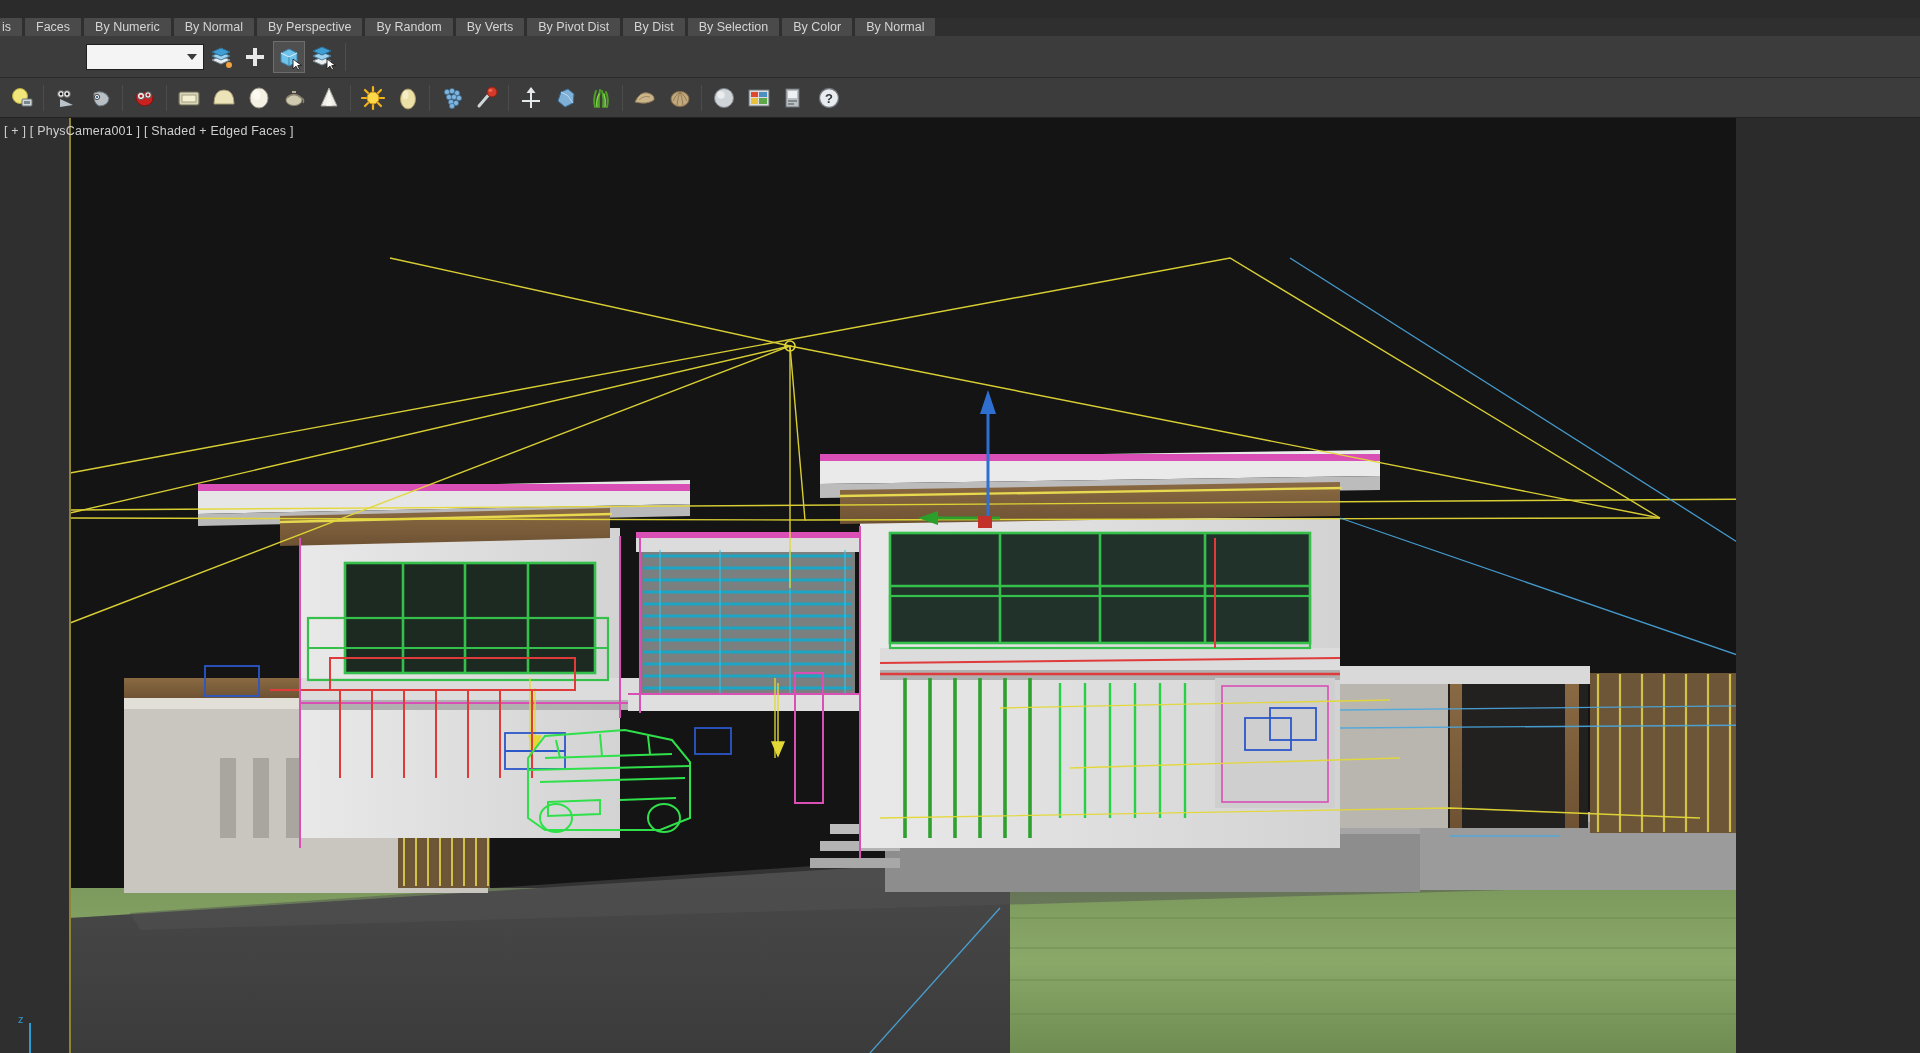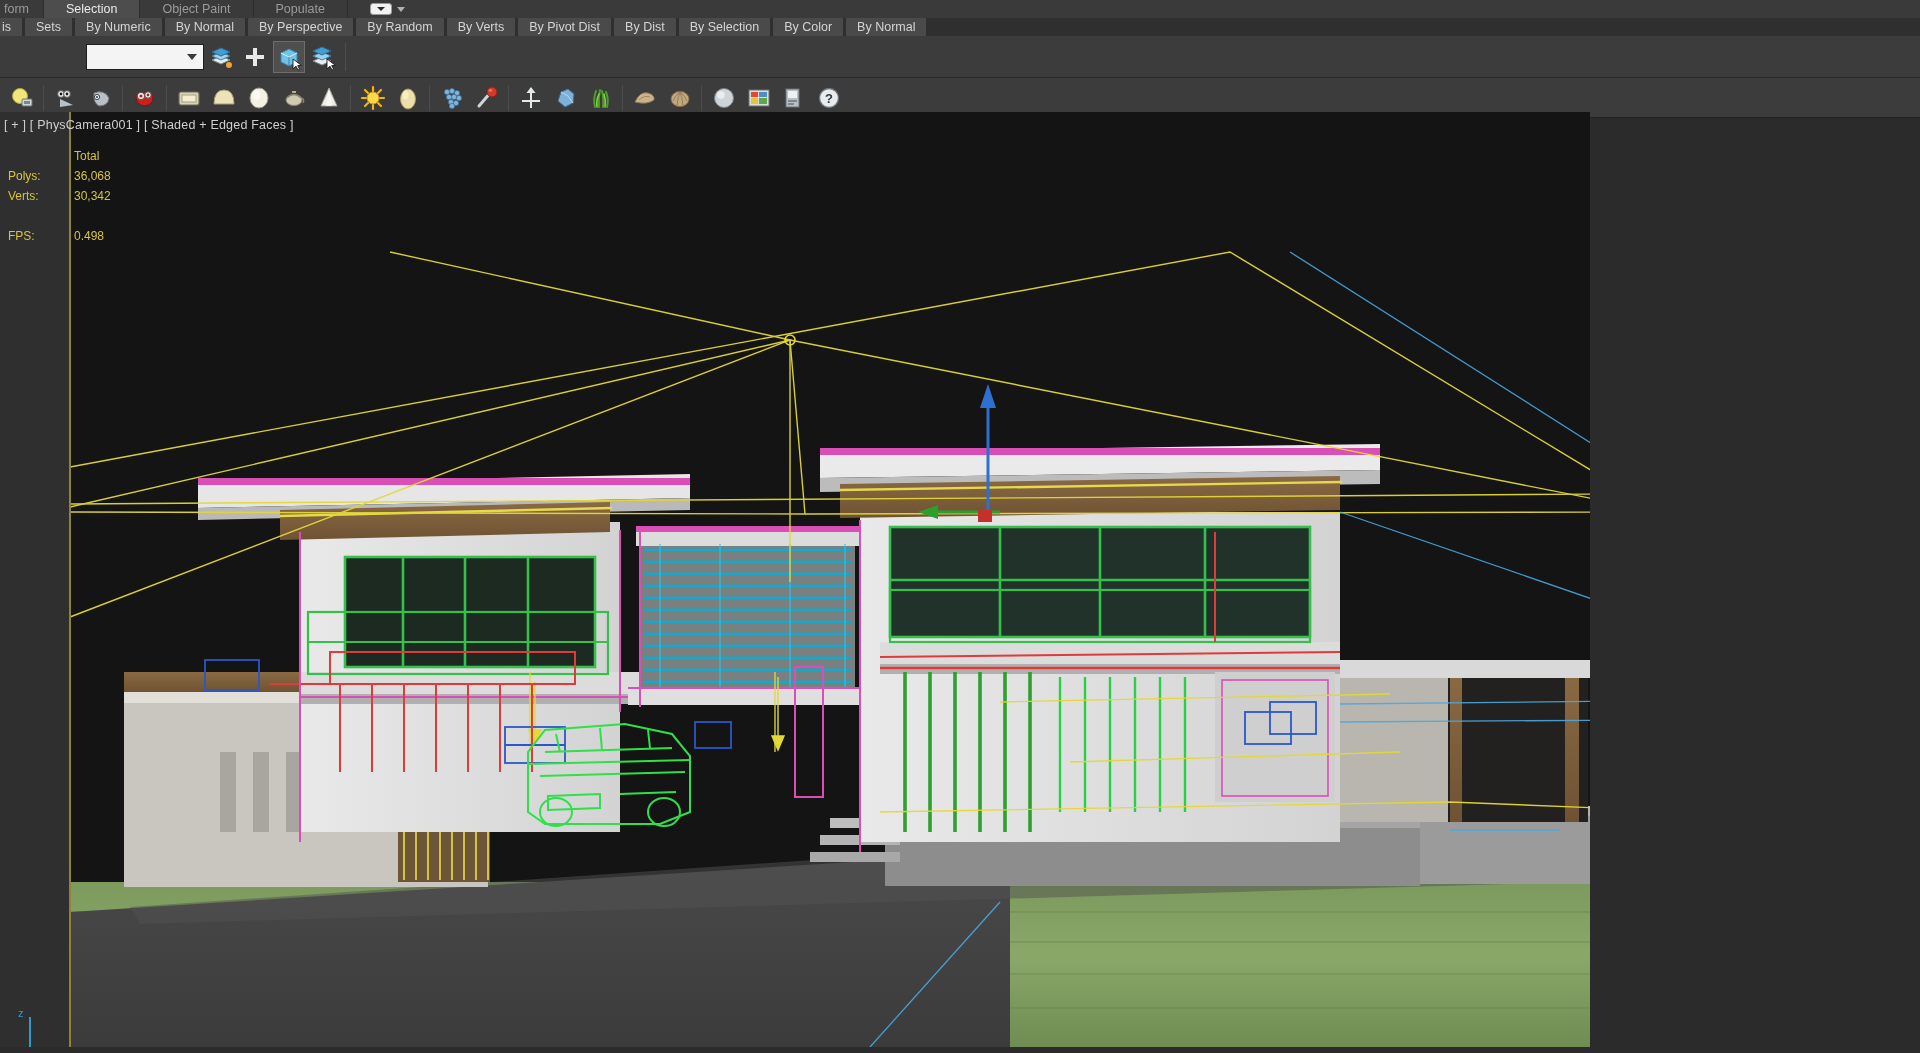--- a/index.html
+++ b/index.html
@@ -127,28 +127,6 @@
 
 <div id="app">
 
-  <div class="ribbon-tabs">
-    <div class="ribbon-tab partial">
-      <span>form</span>
-    </div>
-    <div class="ribbon-tab active">
-      <span>Selection</span>
-    </div>
-    <div class="ribbon-tab">
-      <span>Object Paint</span>
-    </div>
-    <div class="ribbon-tab">
-      <span>Populate</span>
-    </div>
-    <div class="ribbon-menu-btn">
-      <span class="pill">
-        <svg width="12" height="8" viewBox="0 0 12 8">
-            <path d="M2 2 L6 6 L10 2 Z" fill="#2a2a2a"></path>
-          </svg>
-      </span>
-      <span class="tri-down"></span>
-    </div>
-  </div>
 
   <div class="subtabs" id="subtabs">
       <div class="subtab clip">

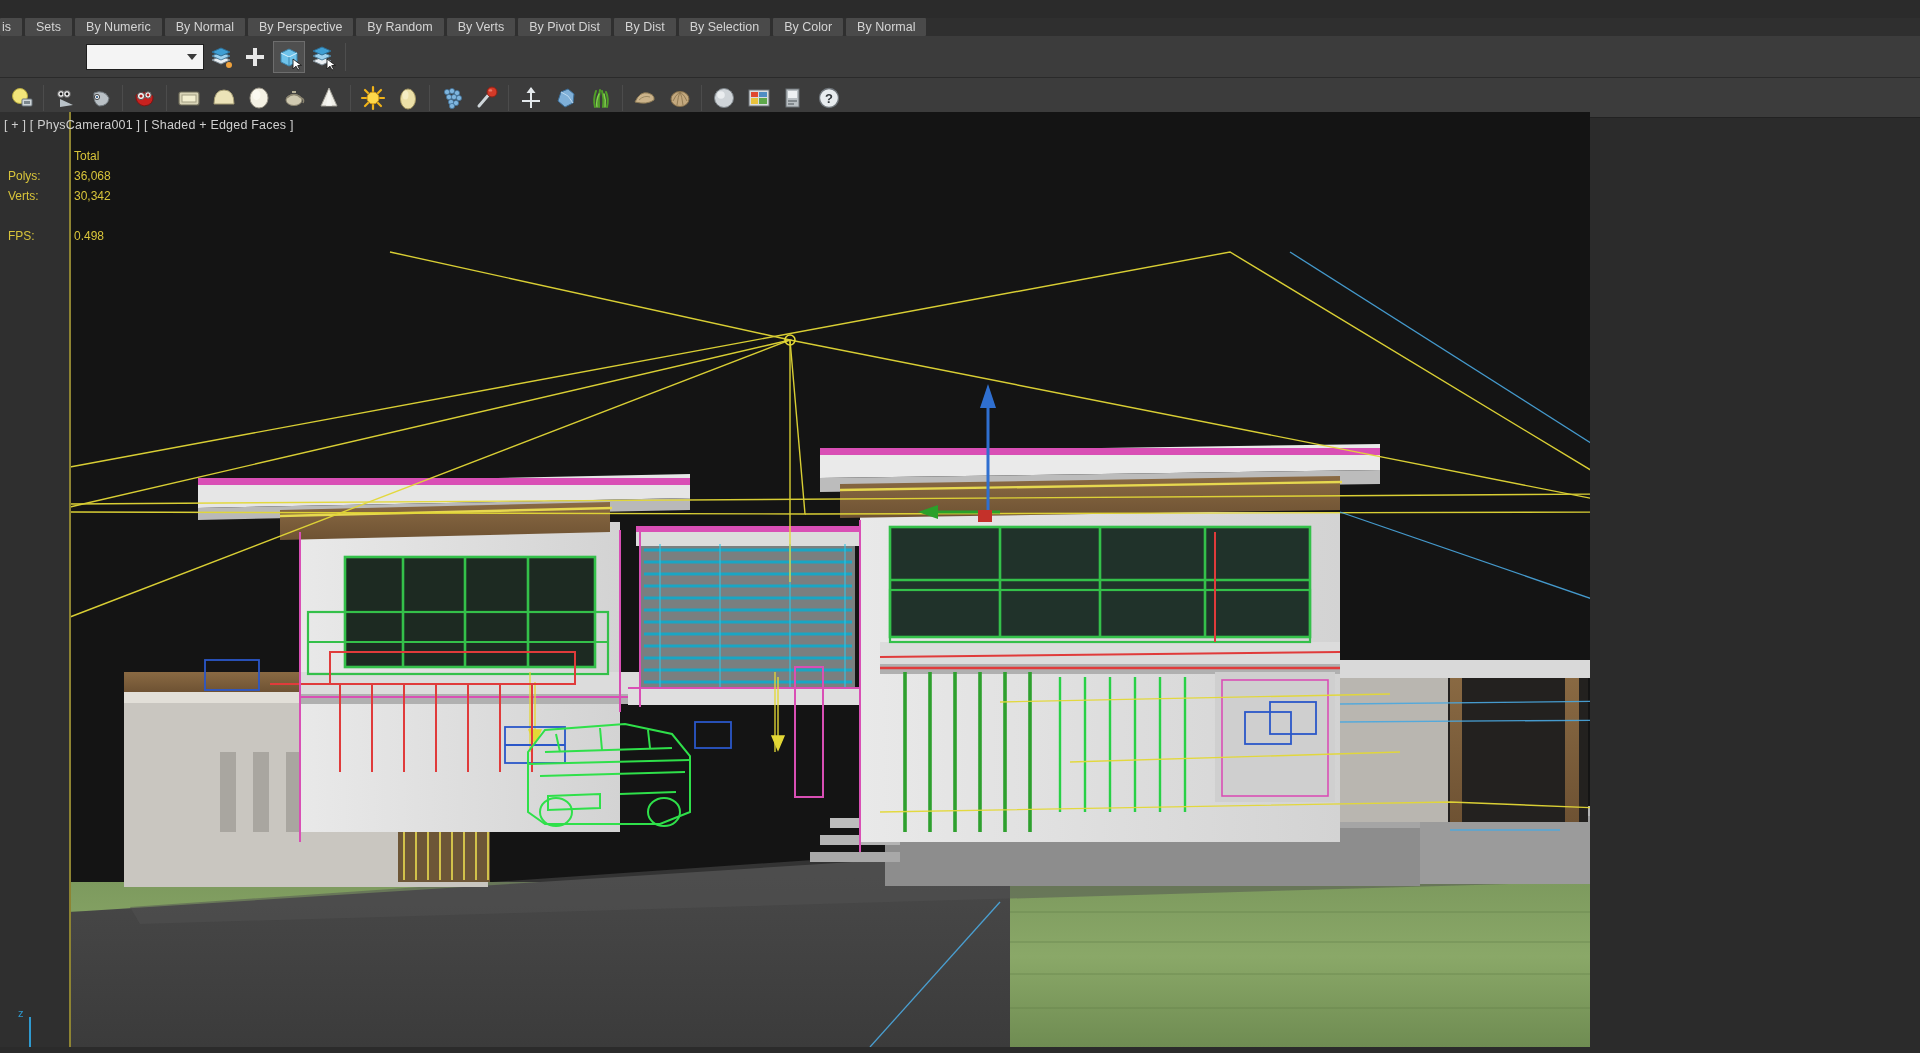--- a/index.html
+++ b/index.html
@@ -133,7 +133,7 @@
         <span>is</span>
       </div>
       <div class="subtab">
-        <span>Sets</span>
+        <span>Faces</span>
       </div>
       <div class="subtab">
         <span>By Numeric</span>

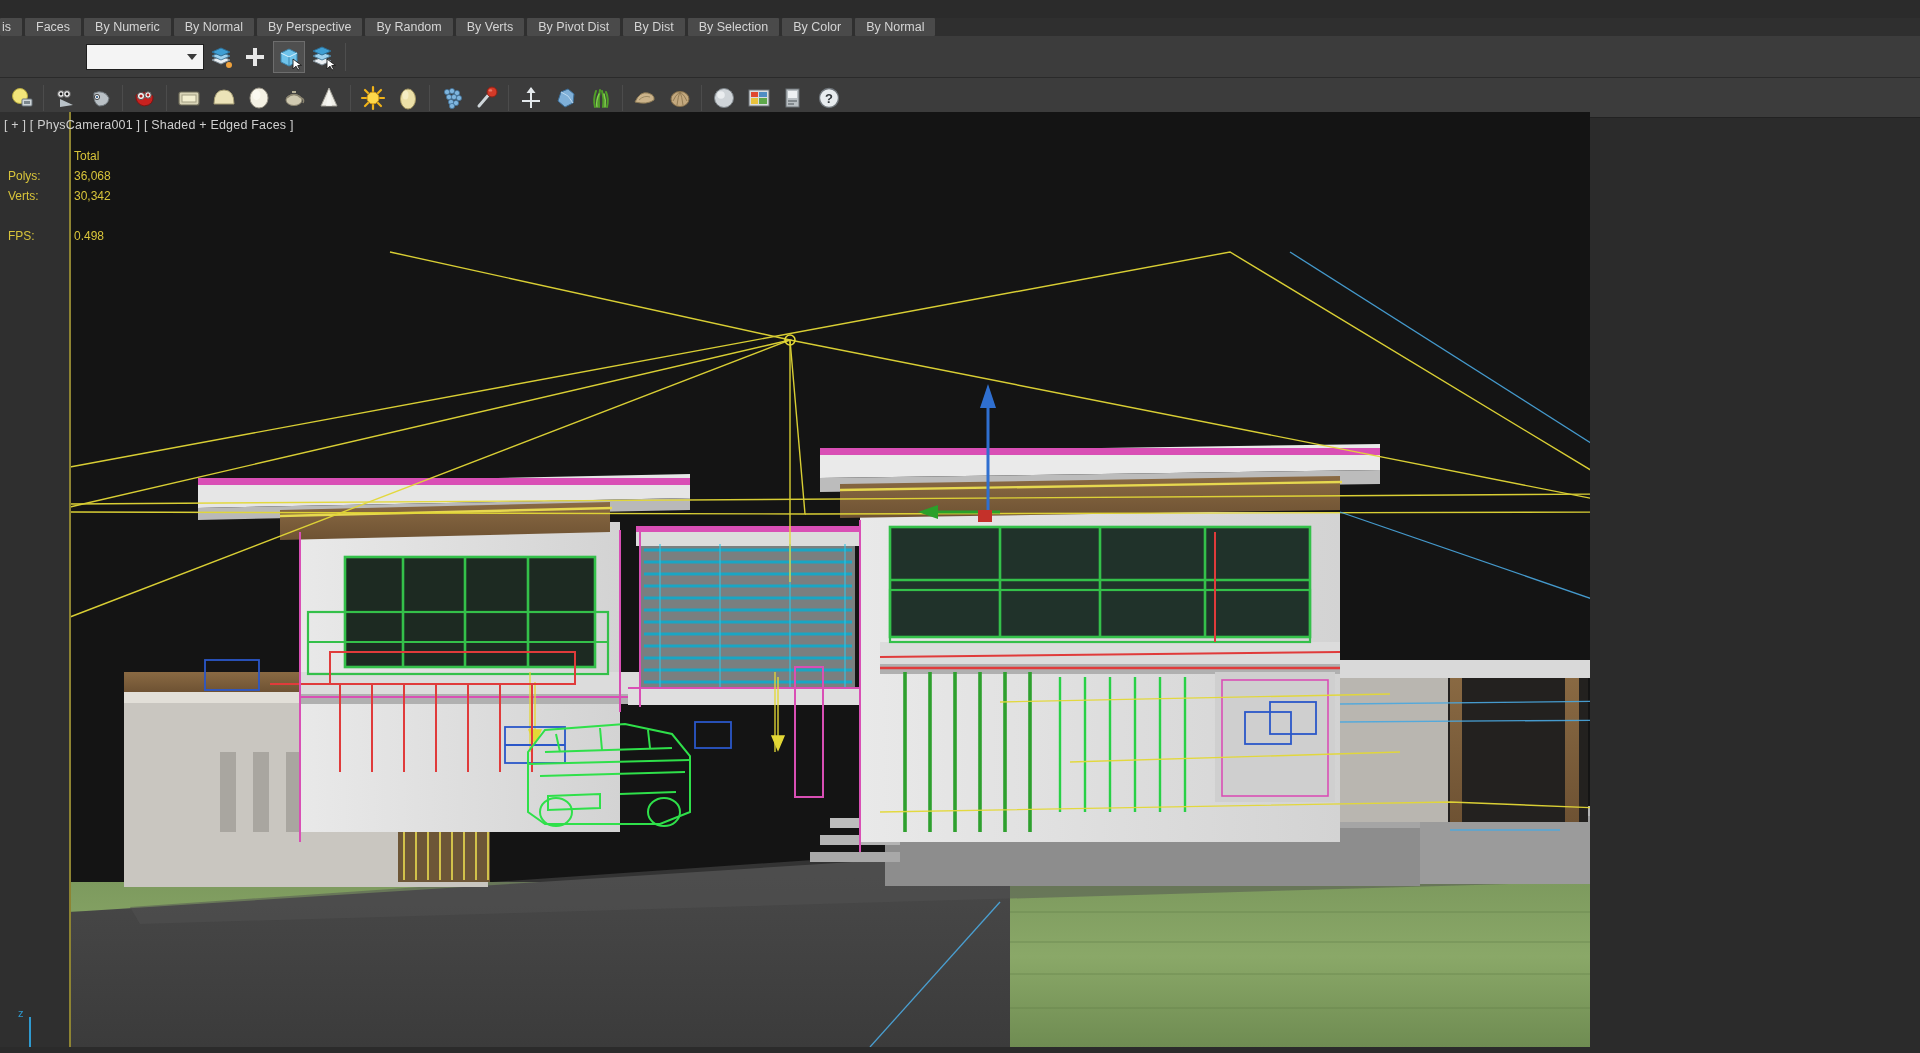--- a/index.html
+++ b/index.html
@@ -97,8 +97,8 @@
 
   
   .viewport {
-    position: absolute; left: 0; top: 112px;
-    width: 1590px; height: 935px;
+    position: absolute; left: 0; top: 118px;
+    width: 1736px; height: 935px;
     background: #404040; overflow: hidden;
   }
   .vp-canvas { position: absolute; left: 0; top: 0; width: 1920px; height: 935px; }

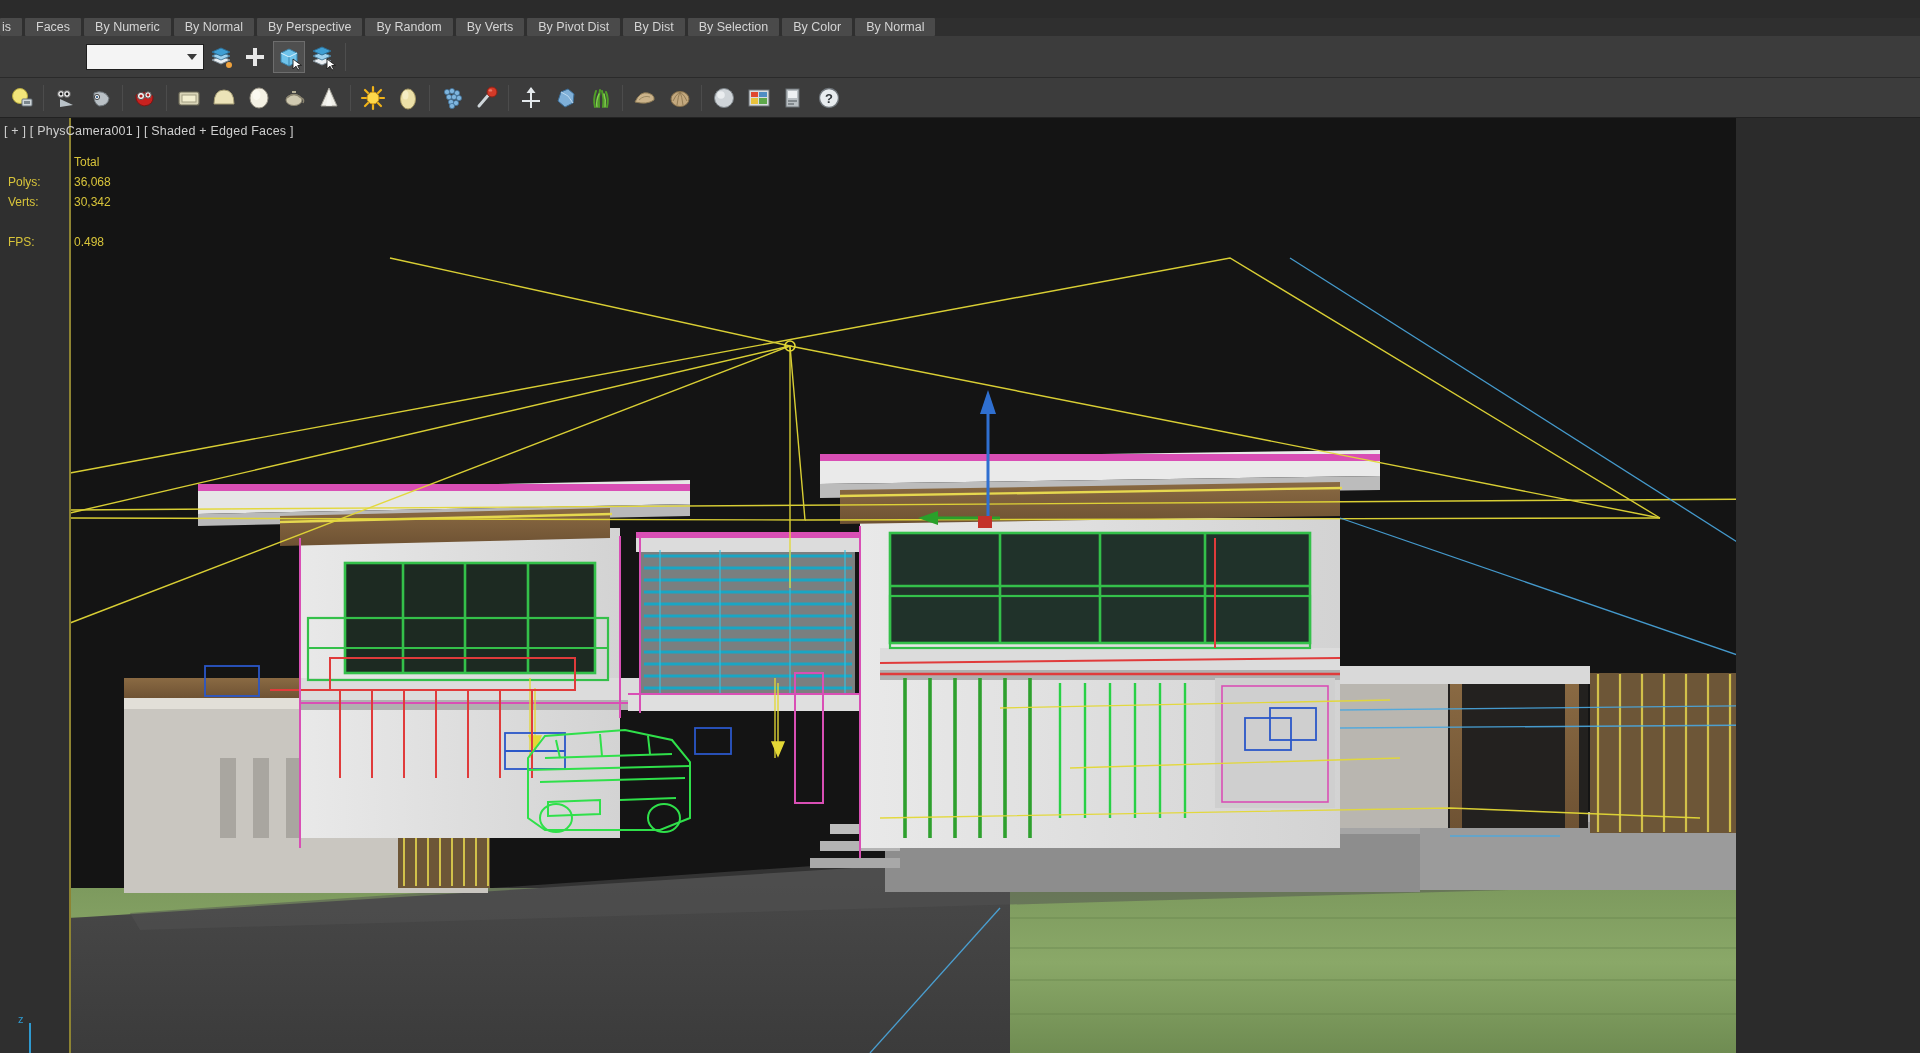--- a/index.html
+++ b/index.html
@@ -694,31 +694,6 @@
 
     <div class="vp-label">[ + ] [ PhysCamera001 ] [ Shaded + Edged Faces ]</div>
 
-    <div class="stats">
-      <table>
-        <tbody>
-            <tr>
-              <td class="lbl"></td>
-            <td class="val">Total</td>
-            </tr>
-        <tr>
-              <td class="lbl">Polys:</td>
-            <td class="val">36,068</td>
-            </tr>
-        <tr>
-              <td class="lbl">Verts:</td>
-            <td class="val">30,342</td>
-            </tr>
-        <tr class="gap">
-              <td colspan="2"></td>
-            </tr>
-        <tr>
-              <td class="lbl">FPS:</td>
-            <td class="val">0.498</td>
-            </tr>
-      </tbody>
-        </table>
-    </div>
 
     <div class="axis-z">z</div>
   </div>

